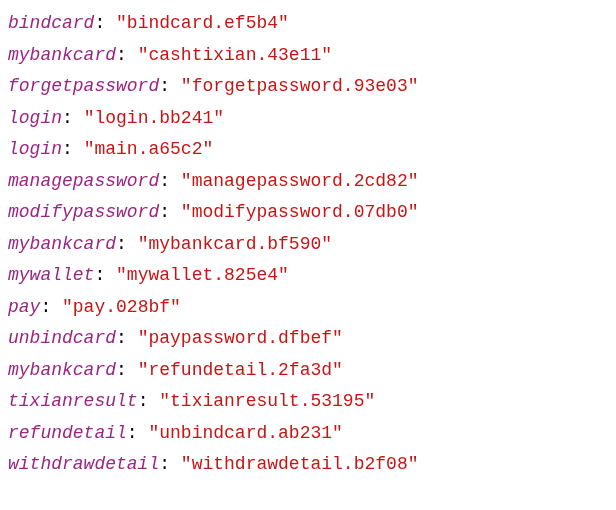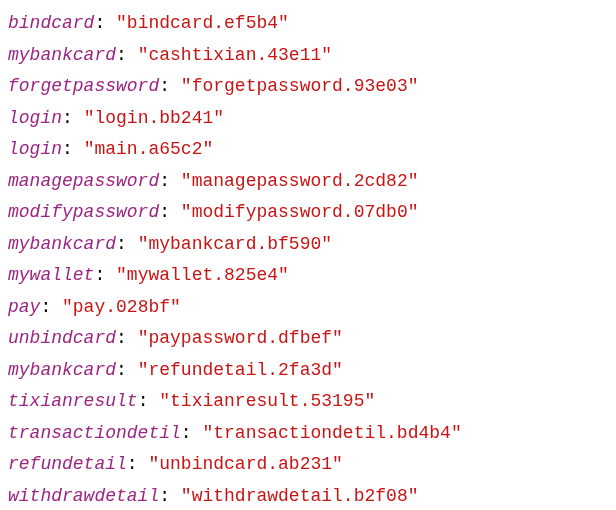--- a/index.html
+++ b/index.html
@@ -42,7 +42,6 @@
     <div class="entry"><span class="key">unbindcard</span><span class="colon">: </span><span class="value">"paypassword.dfbef"</span></div>
     <div class="entry"><span class="key">mybankcard</span><span class="colon">: </span><span class="value">"refundetail.2fa3d"</span></div>
     <div class="entry"><span class="key">tixianresult</span><span class="colon">: </span><span class="value">"tixianresult.53195"</span></div>
-    <div class="entry"><span class="key">transactiondetil</span><span class="colon">: </span><span class="value">"transactiondetil.bd4b4"</span></div>
     <div class="entry"><span class="key">refundetail</span><span class="colon">: </span><span class="value">"unbindcard.ab231"</span></div>
     <div class="entry"><span class="key">withdrawdetail</span><span class="colon">: </span><span class="value">"withdrawdetail.b2f08"</span></div>
   </div>

